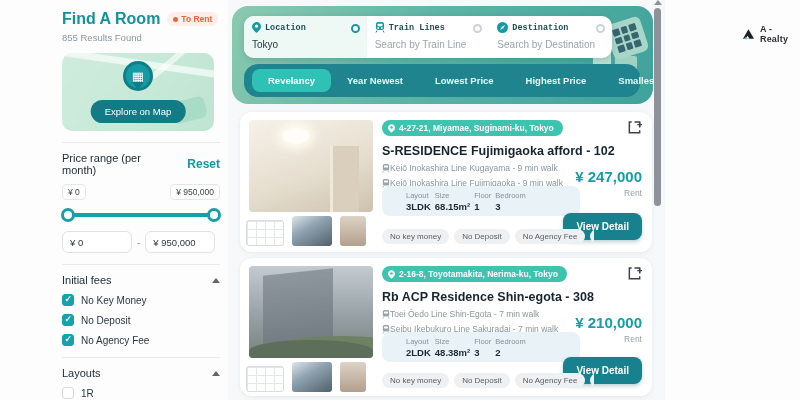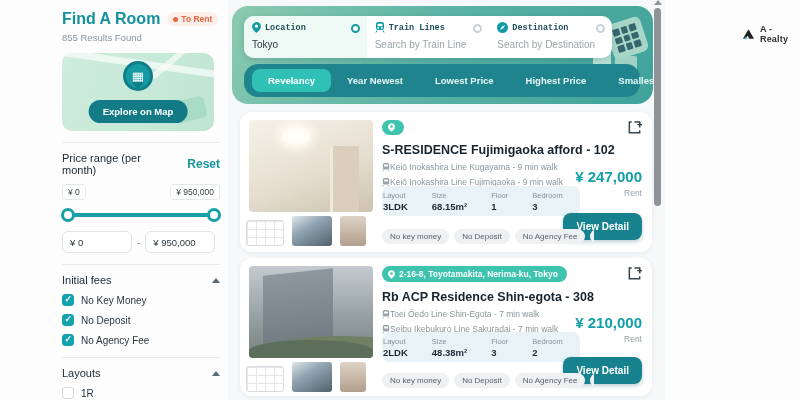--- a/index.html
+++ b/index.html
@@ -28,7 +28,7 @@
   .map-blob { position:absolute; right:8px; bottom:10px; width:34px; height:22px; background:#a9dcc6; border-radius:6px; transform:rotate(-14deg); }
   .map-pin { position:absolute; left:50%; top:8px; transform:translateX(-50%); width:30px; height:30px; background:#169aa4; border-radius:50%; border:3px solid #0e7f88; color:#fff; display:flex; align-items:center; justify-content:center; font-size:13px; }
   .map-pin::after { content:""; position:absolute; left:50%; bottom:-8px; transform:translateX(-50%); border:6px solid transparent; border-top:8px solid #0e7f88; }
-  .map-btn { position:absolute; left:50%; bottom:8px; transform:translateX(-50%); background:#137b86; color:#fff; font-size:9.5px; font-weight:bold; padding:6px 14px; border-radius:14px; white-space:nowrap; border:none; }
+  .map-btn { position:absolute; left:50%; bottom:8px; transform:translateX(-50%); background:#137b86; color:#fff; font-size:9.5px; font-weight:normal; padding:6px 14px; border-radius:14px; white-space:nowrap; border:none; }
 
   .sb-divider { height:1px; background:#e7eaed; margin:11px 0 9px; }
 

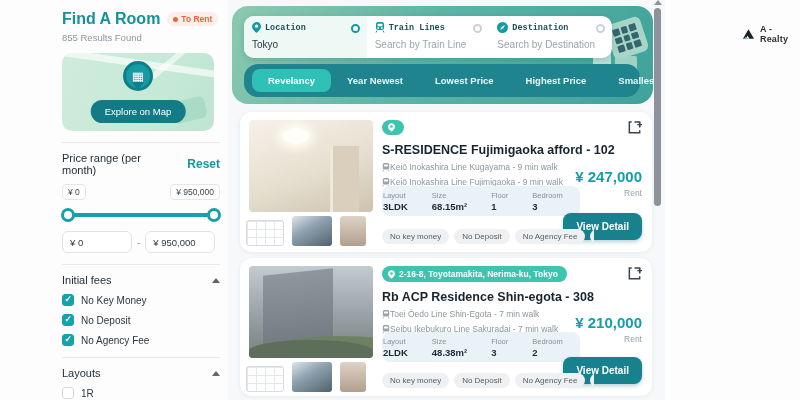--- a/index.html
+++ b/index.html
@@ -299,6 +299,7 @@
           <path d="M5 0 C2.2 0 0 2.2 0 5 C0 8.5 5 12 5 12 C5 12 10 8.5 10 5 C10 2.2 7.8 0 5 0 Z" fill="#fff"></path>
           <circle cx="5" cy="4.6" r="1.8" fill="#3ec3ae"></circle>
         </svg>
+        <span>4-27-21, Miyamae, Suginami-ku, Tokyo</span>
       </span>
       <span class="compare-btn">
         <svg width="15" height="15" viewBox="0 0 16 16">

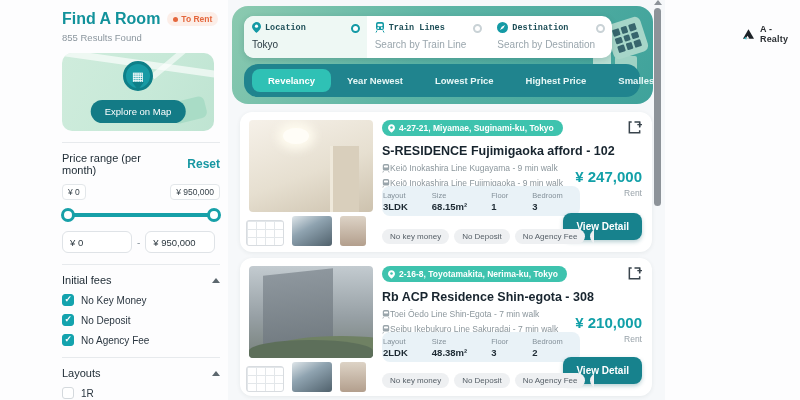--- a/index.html
+++ b/index.html
@@ -105,7 +105,7 @@
   .card-title { font-size:12.5px; font-weight:bold; color:#17242e; margin-top:8px; }
   .train-line { display:flex; align-items:center; gap:0; font-size:8.5px; color:#8b969c; margin-top:5px; }
 
-  .specs-box { position:absolute; left:0; top:66px; width:198px; height:30px; background:#e9f2f7; border-radius:8px; display:flex; align-items:center; padding:0 1px; gap:24px; }
+  .specs-box { position:absolute; left:0; top:66px; width:198px; height:30px; background:#e9f2f7; border-radius:8px; display:flex; align-items:center; padding:0 24px; gap:4px; }
   .spec .spec-label { font-size:7.5px; color:#84919a; }
   .spec .spec-value { font-size:9.5px; font-weight:bold; color:#1d2a33; margin-top:1px; }
 

